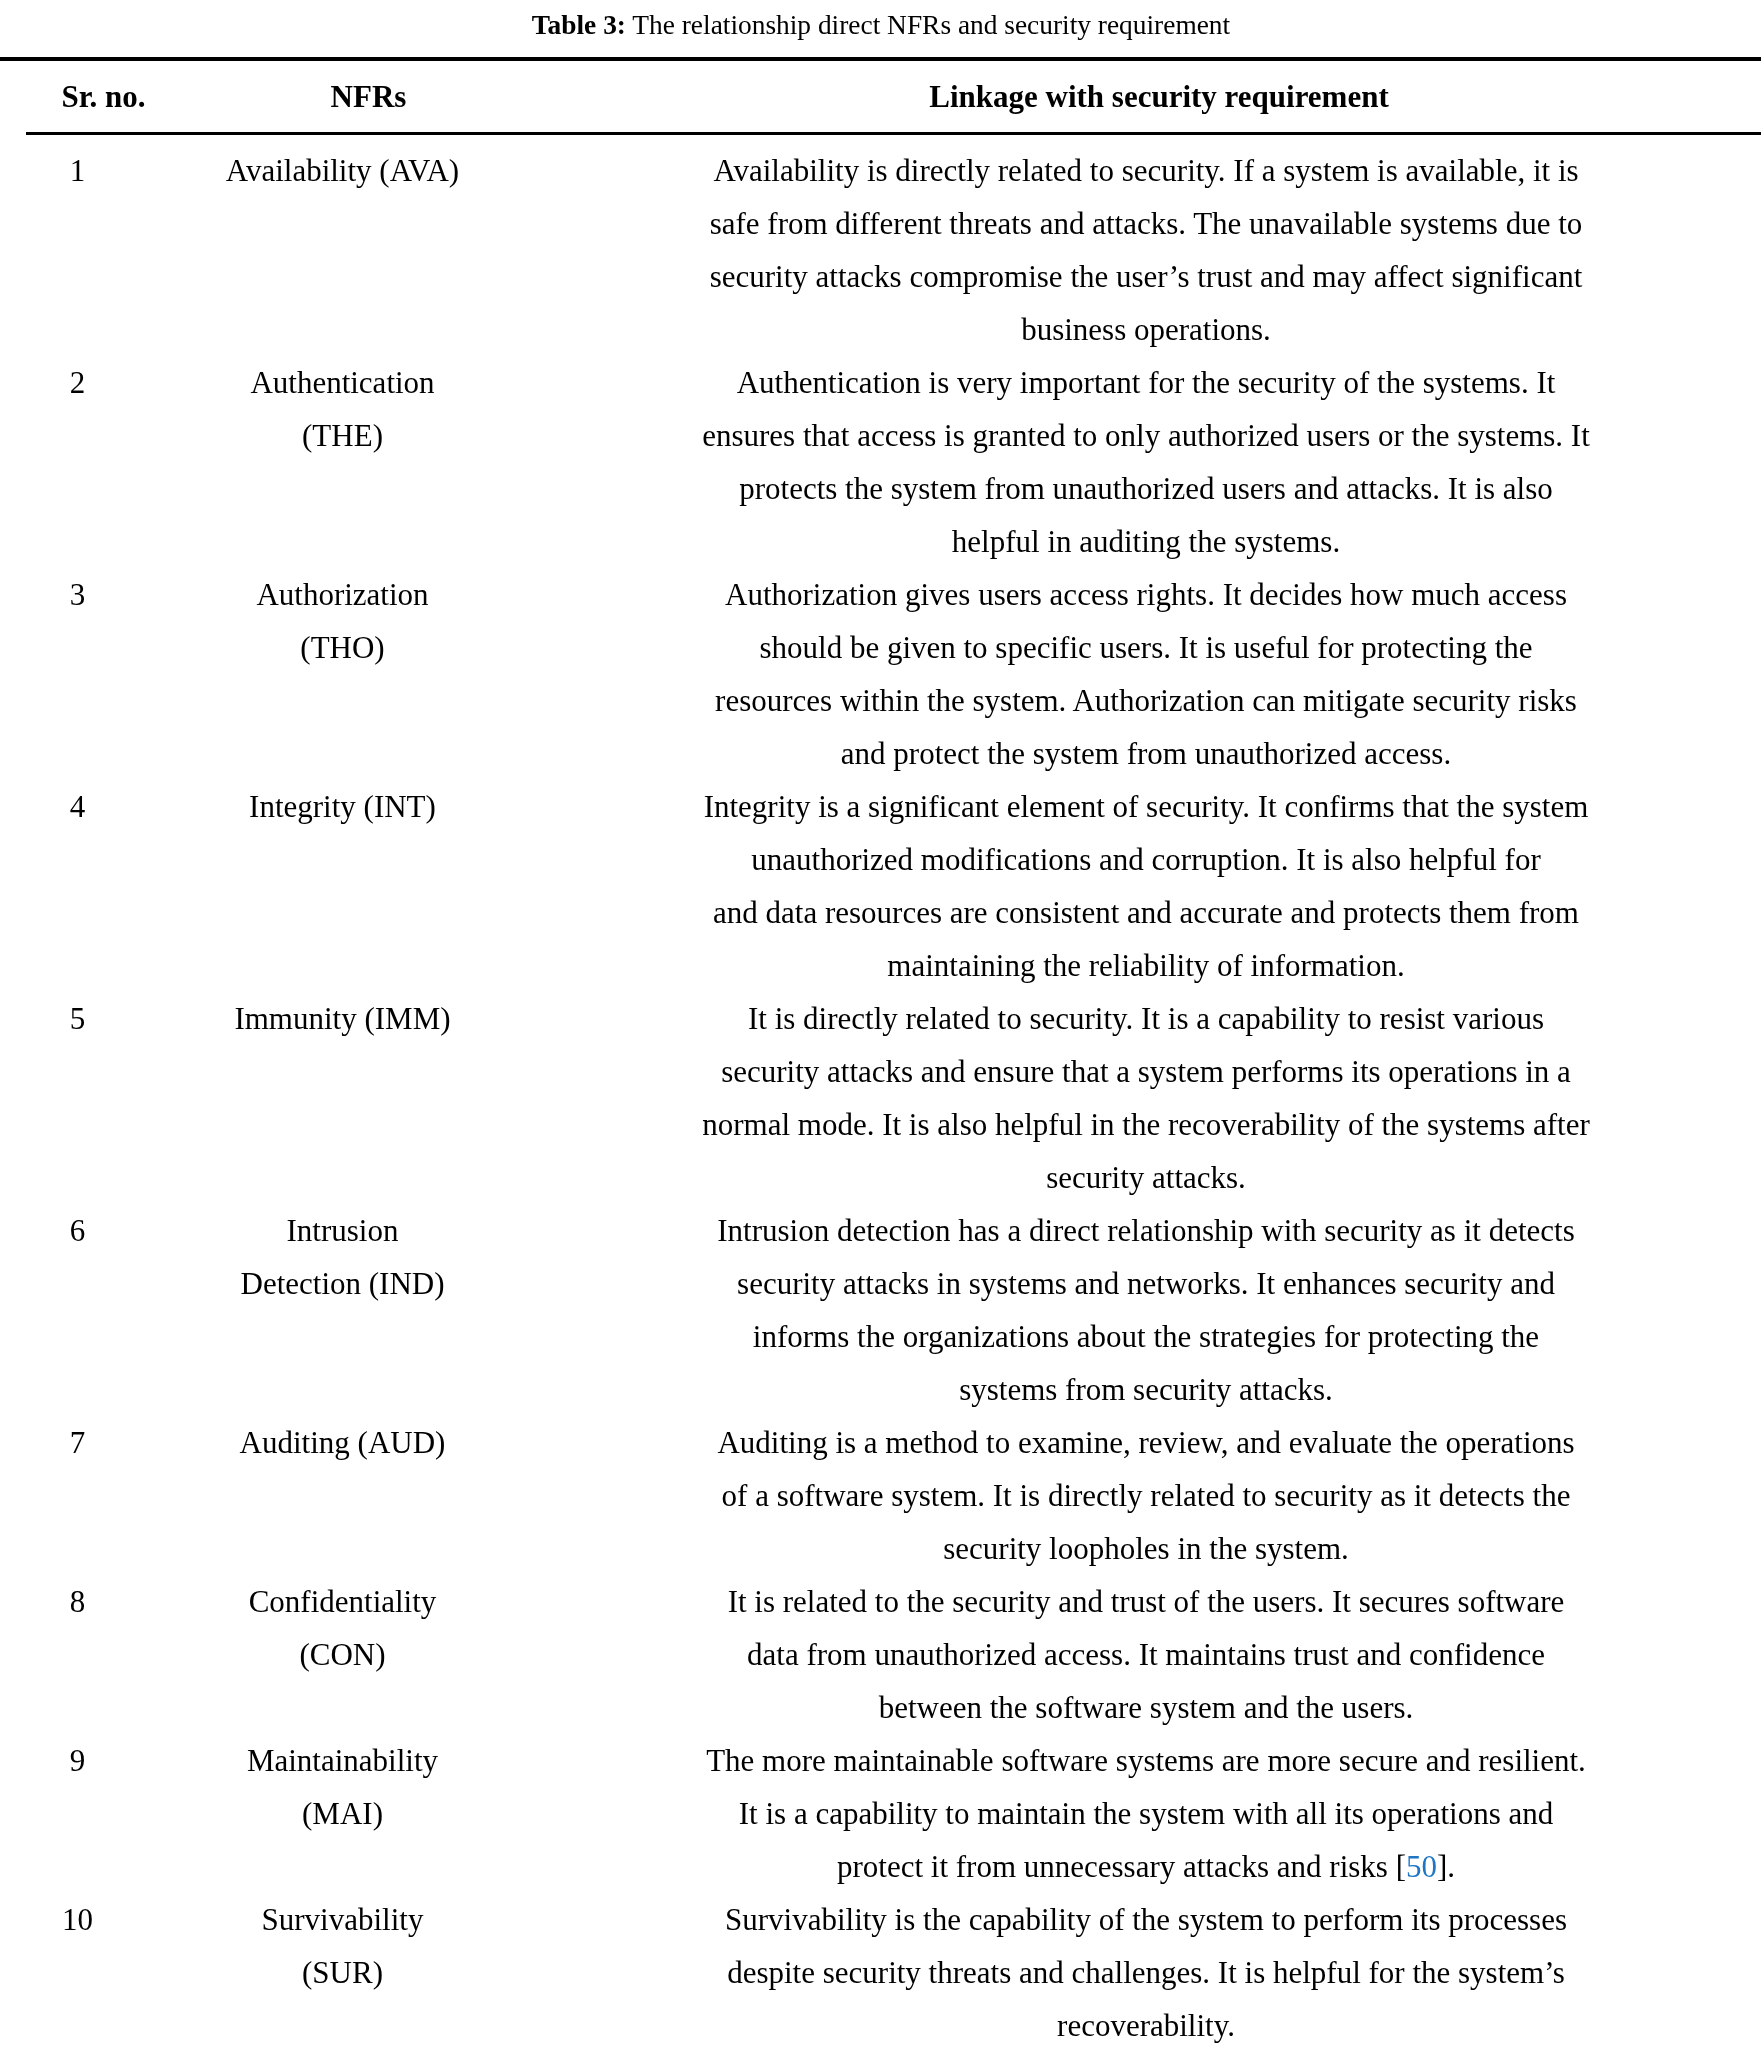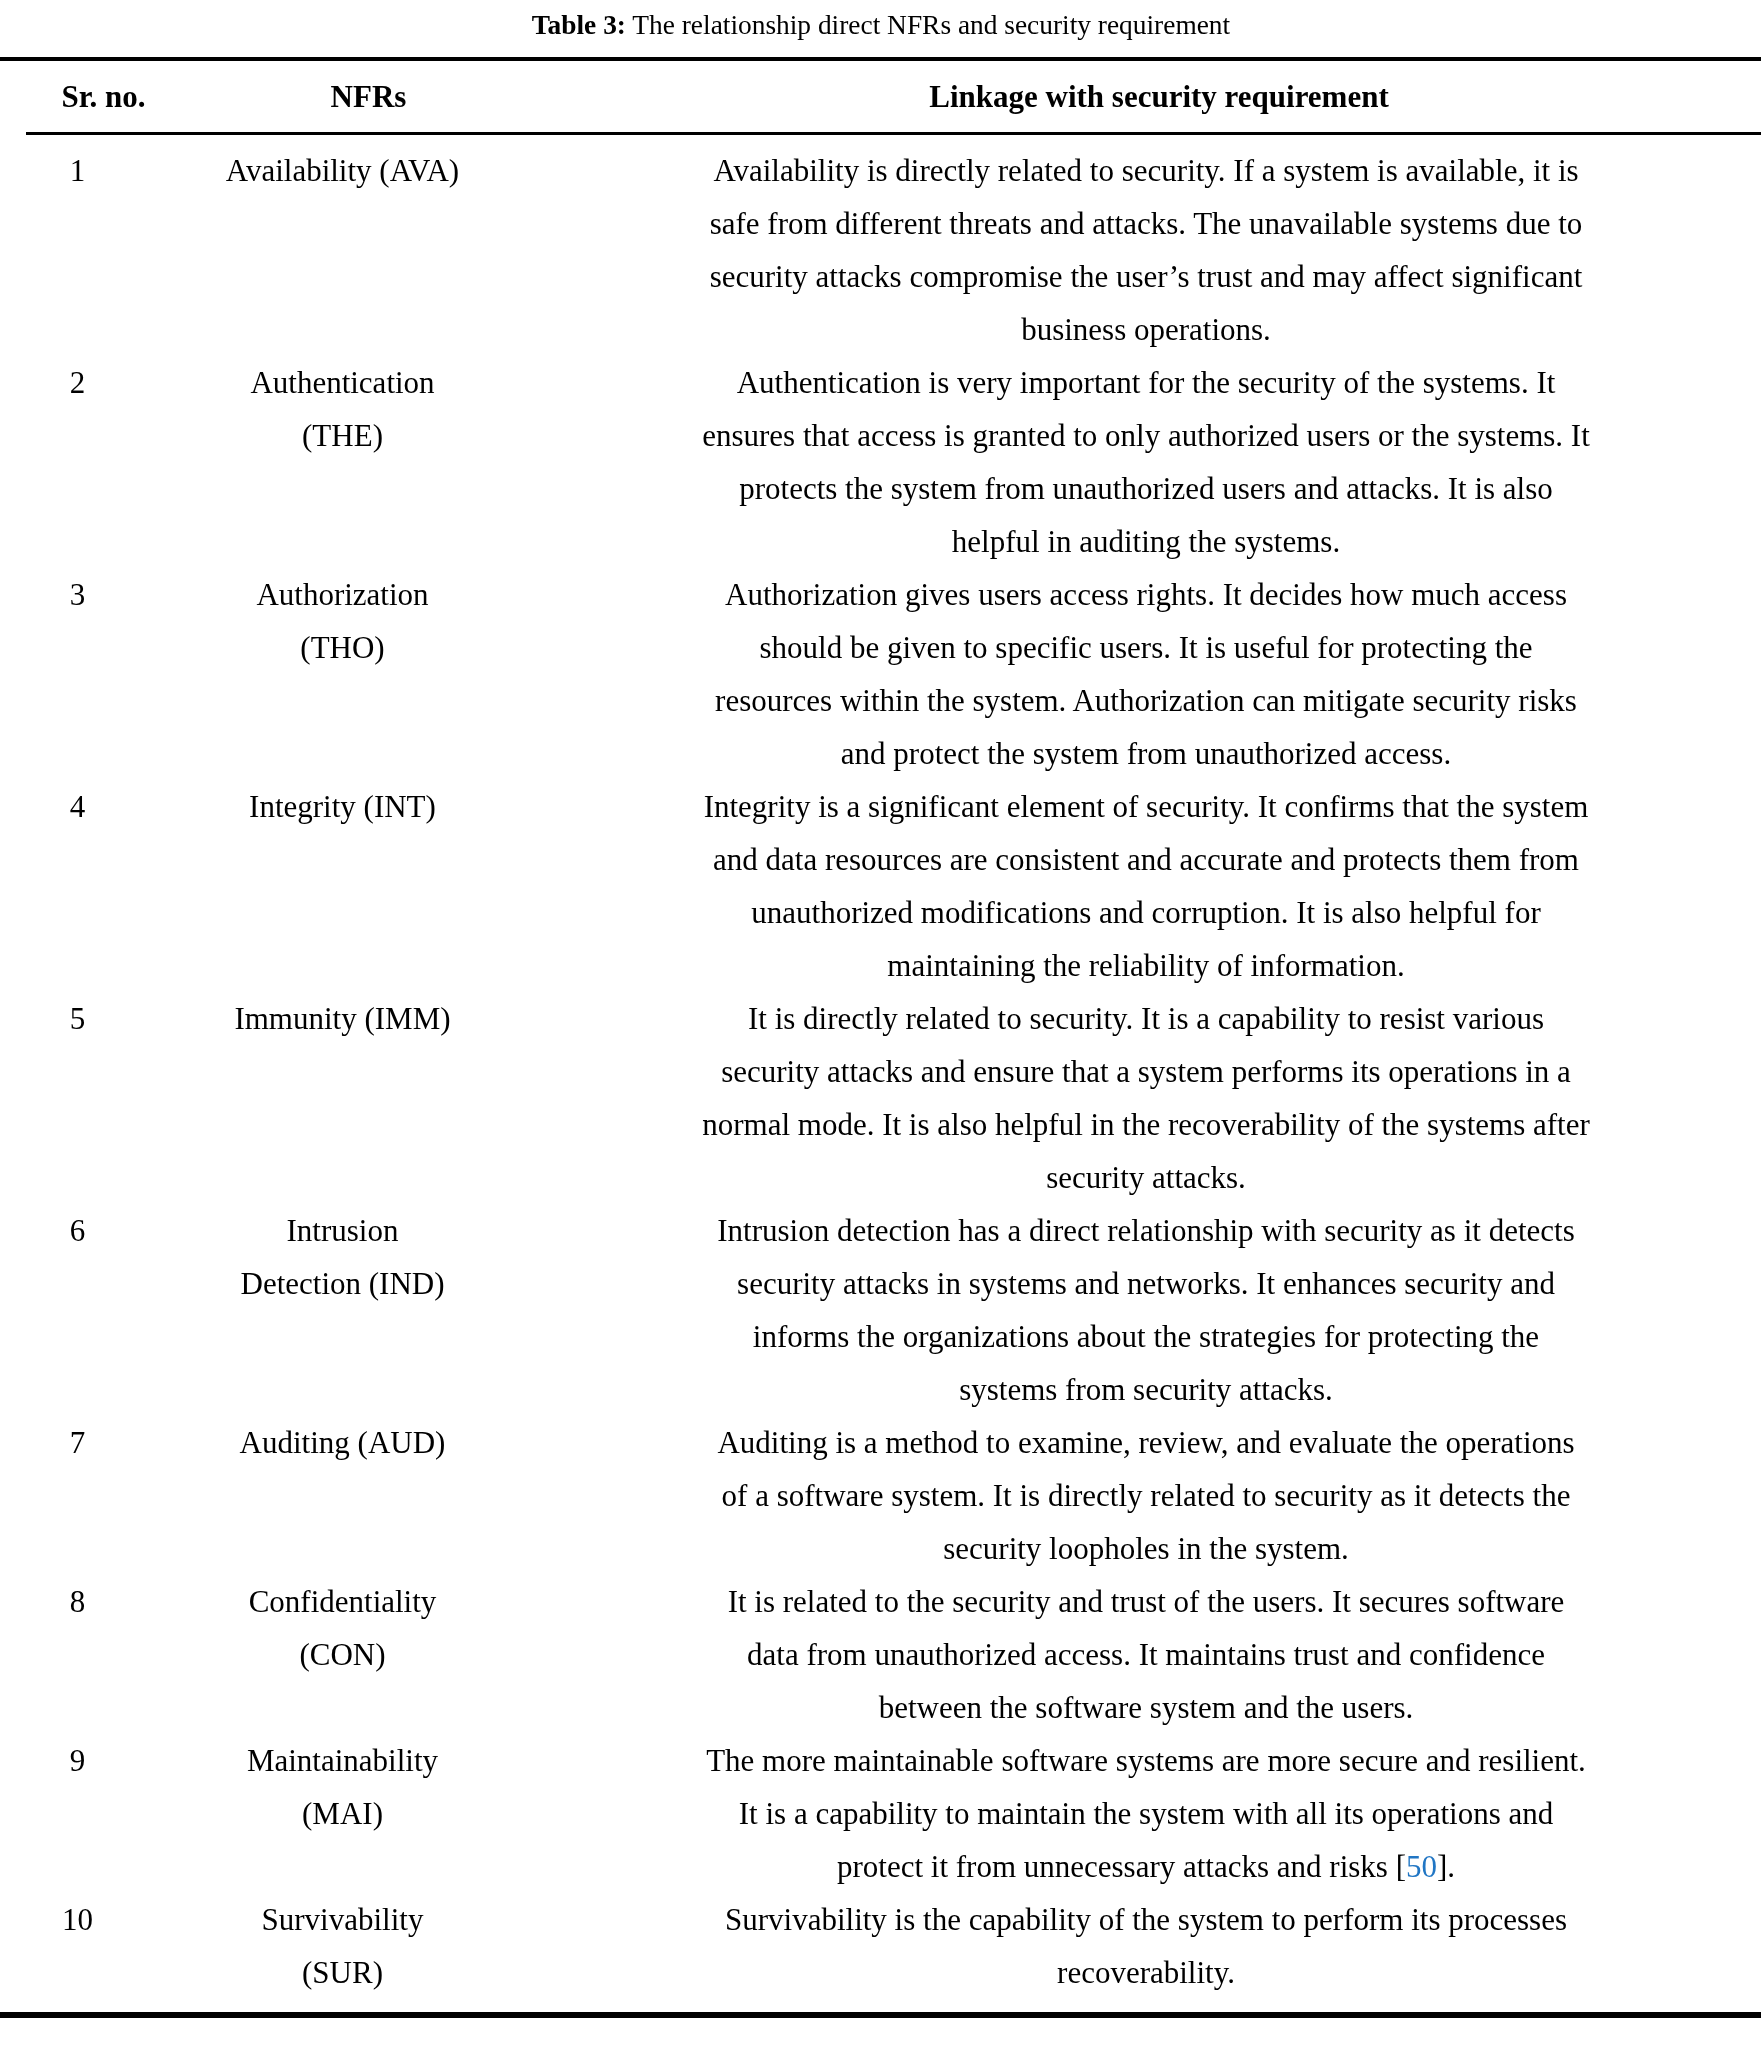--- a/index.html
+++ b/index.html
@@ -108,8 +108,8 @@
         </div>
         <div class="cell cell-linkage">
           <div>Integrity is a significant element of security. It confirms that the system</div>
+          <div>unauthorized modifications and corruption. It is also helpful for</div>
           <div>and data resources are consistent and accurate and protects them from</div>
-          <div>unauthorized modifications and corruption. It is also helpful for</div>
           <div>maintaining the reliability of information.</div>
         </div>
       </div>

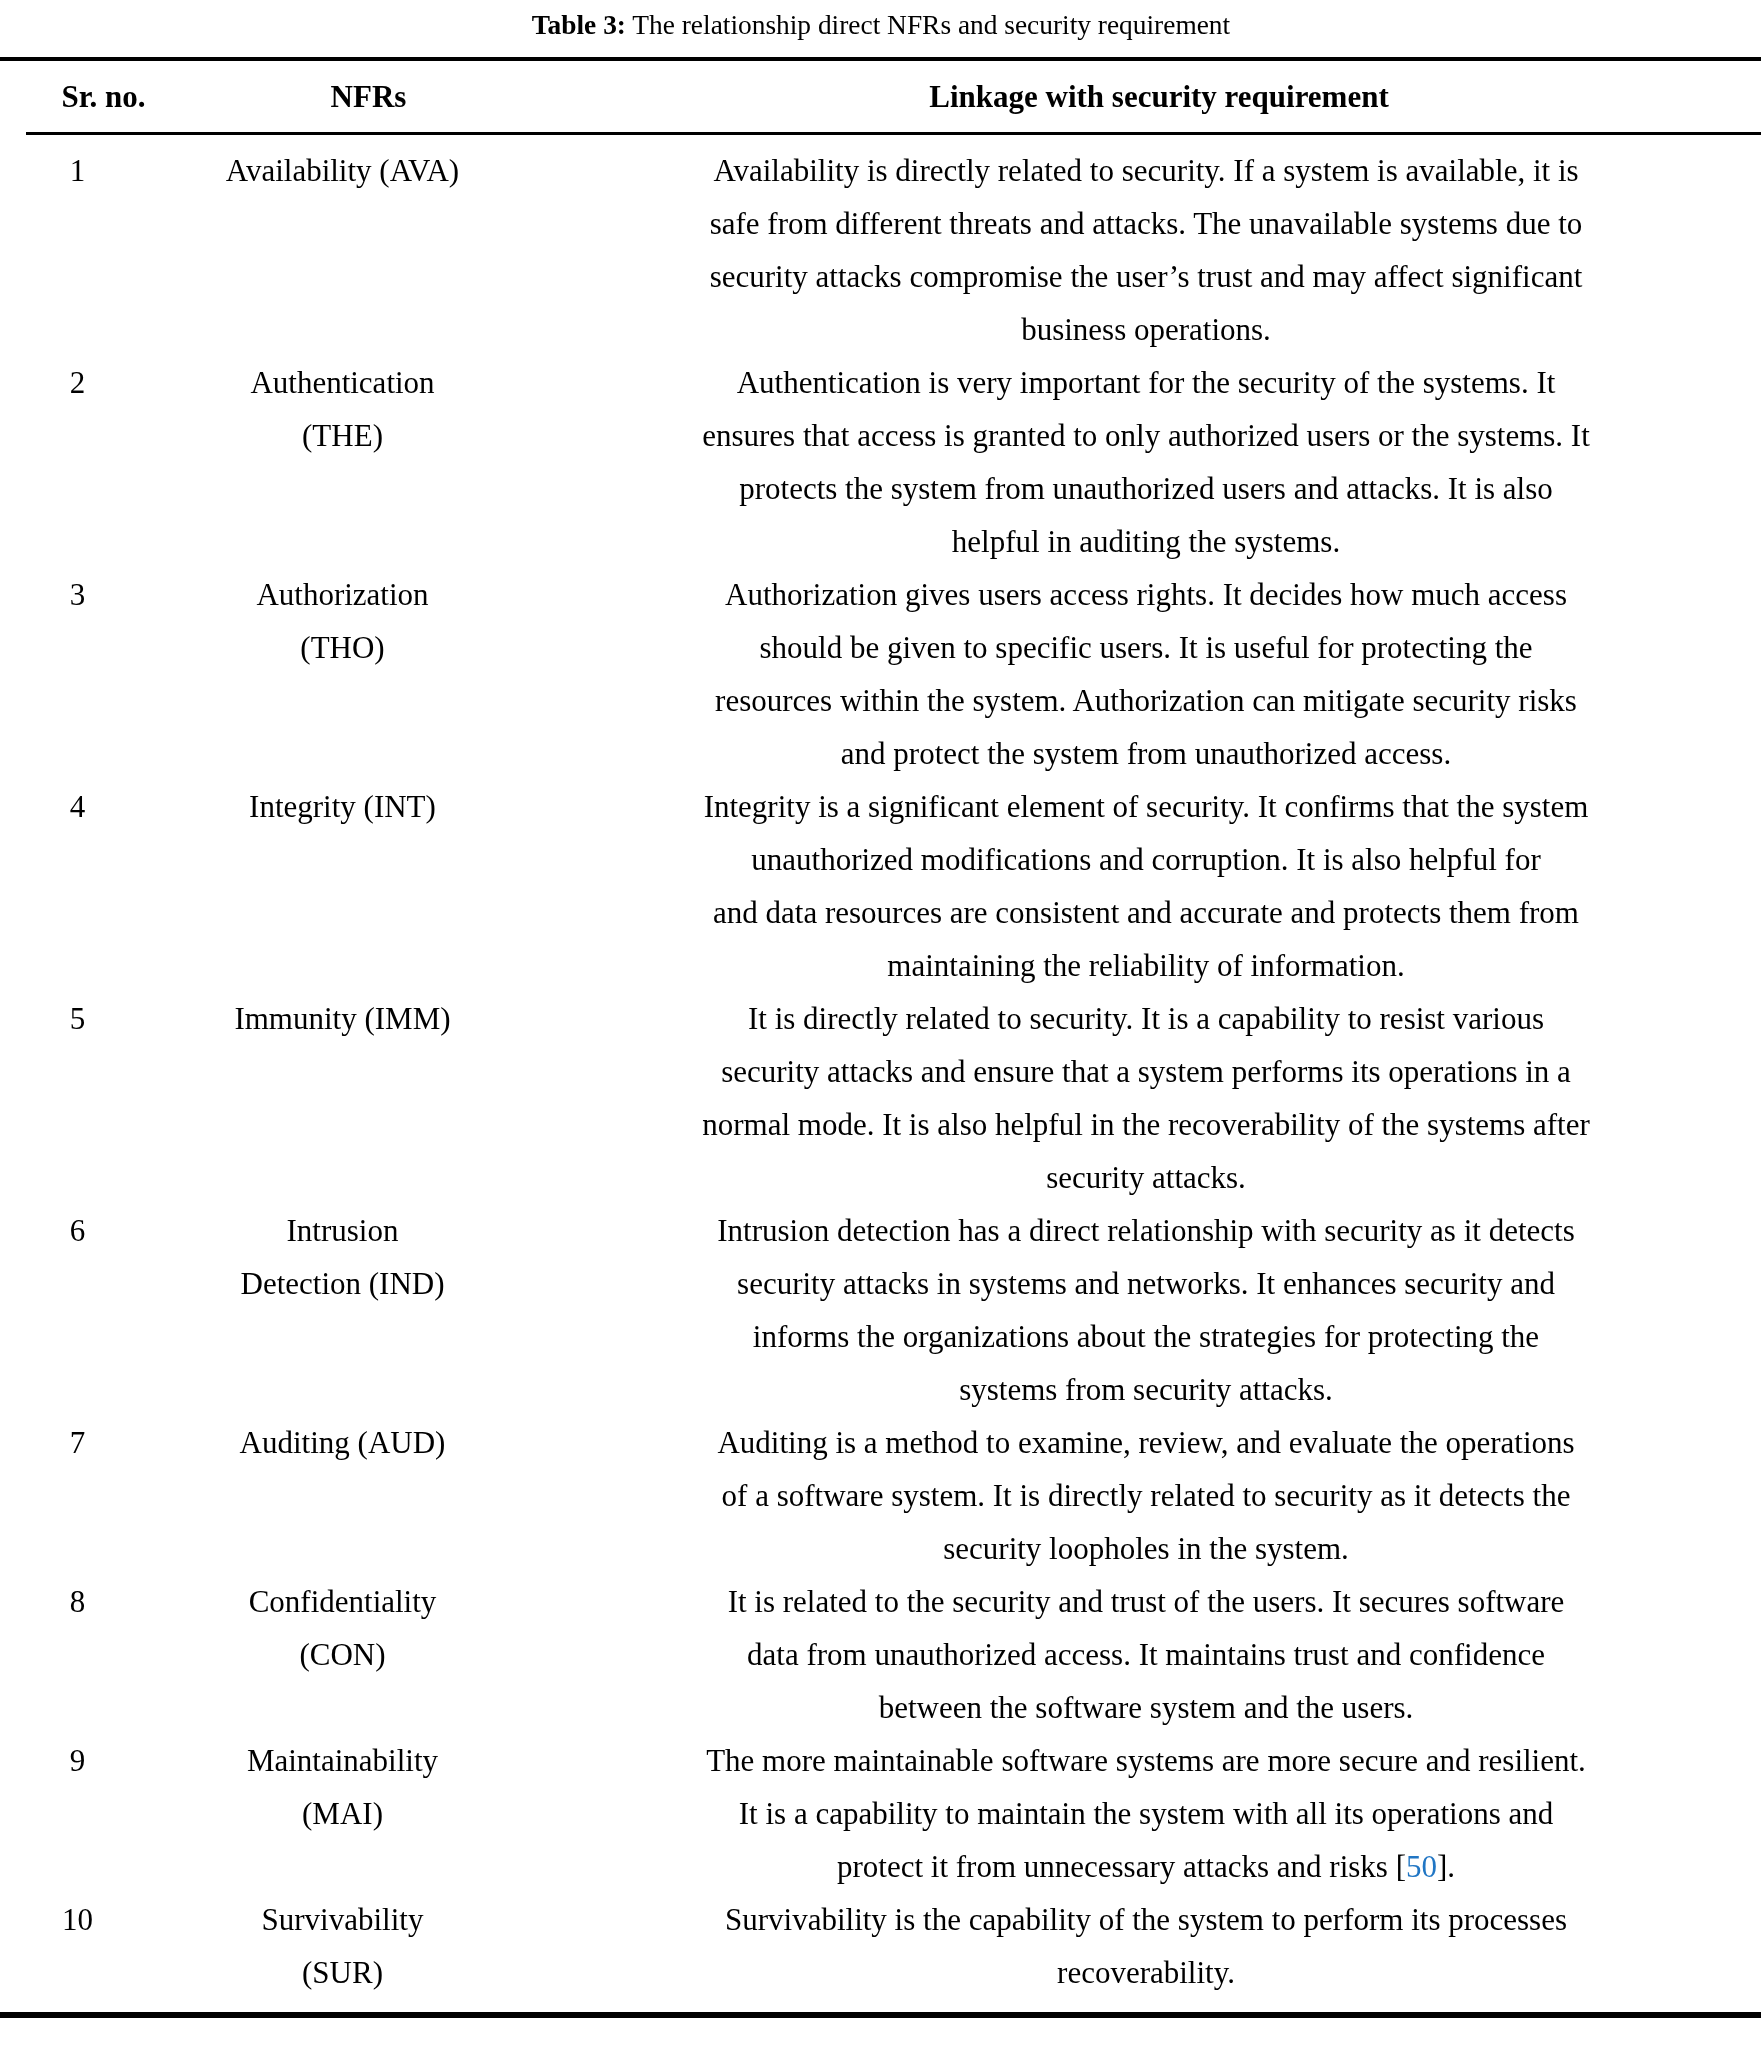--- a/index.html
+++ b/index.html
@@ -191,6 +191,7 @@
         </div>
         <div class="cell cell-linkage">
           <div>Survivability is the capability of the system to perform its processes</div>
+          <div>despite security threats and challenges. It is helpful for the system’s</div>
           <div>recoverability.</div>
           <div></div>
         </div>

